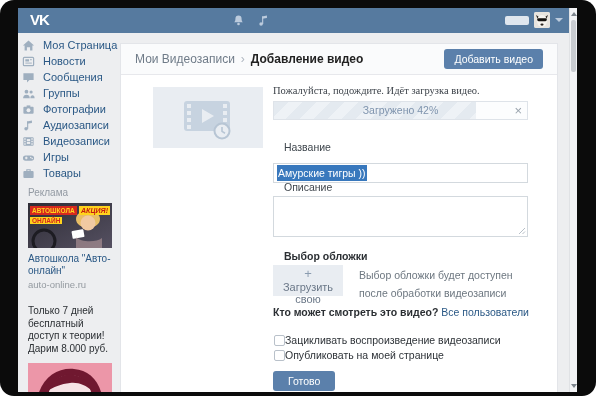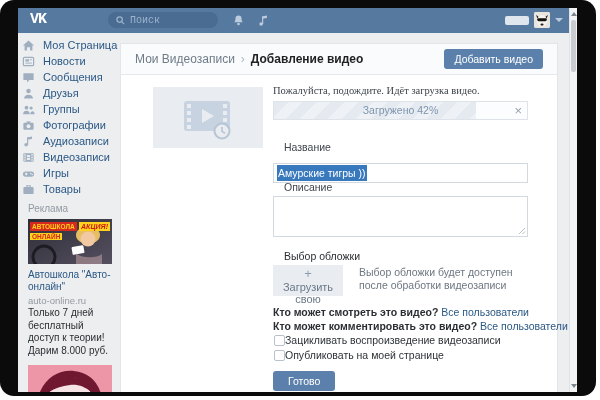--- a/index.html
+++ b/index.html
@@ -8,7 +8,7 @@
   .win{position:absolute;left:18px;top:8px;width:559px;height:384px;background:#edeef0;overflow:hidden;}
 
   
-  .topbar{position:absolute;left:0;top:0;width:559px;height:25px;background:#567a9f;font-family:Liberation Mono, monospace;}
+  .topbar{position:absolute;left:0;top:0;width:559px;height:25px;background:#567a9f;}
   .vk-logo{position:absolute;left:12px;top:3px;color:#fff;font-weight:bold;font-size:15px;letter-spacing:-1px;cursor:pointer;}
   .search{position:absolute;left:90px;top:4px;width:110px;height:16px;border-radius:9px;background:#4a6b92;
     display:flex;align-items:center;padding:0 8px;box-sizing:border-box;gap:5px;cursor:text;}

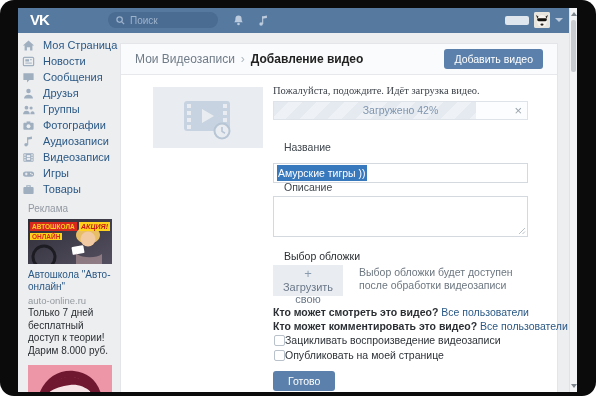--- a/index.html
+++ b/index.html
@@ -89,13 +89,6 @@
 
   <div class="topbar">
     <div class="vk-logo">VK</div>
-    <div class="search">
-      <svg width="9" height="9" viewBox="0 0 10 10">
-            <circle cx="4" cy="4" r="3" fill="none" stroke="#9db3cc" stroke-width="1.4"></circle>
-            <line x1="6.2" y1="6.2" x2="9" y2="9" stroke="#9db3cc" stroke-width="1.4"></line>
-          </svg>
-      <span>Поиск</span>
-    </div>
     <svg class="tb-ico" style="left:214px" viewBox="0 0 14 14">
           <path d="M7 1.6a3.3 3.3 0 0 1 3.3 3.3c0 2.4.6 3.4 1.4 4H2.3c.8-.6 1.4-1.6 1.4-4A3.3 3.3 0 0 1 7 1.6z" fill="#bccbdd"></path>
           <circle cx="7" cy="10.8" r="1.4" fill="#bccbdd"></circle>

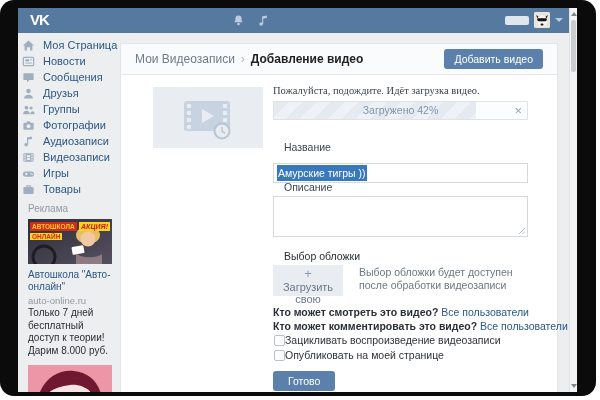--- a/index.html
+++ b/index.html
@@ -137,13 +137,6 @@
           </div>
       <div class="sb-item">
         <svg width="13" height="13" viewBox="0 0 14 14">
-              <circle cx="7" cy="4.4" r="2.4" fill="#9fafbf"></circle>
-              <path d="M2.2 12.5c0-2.7 2-4.2 4.8-4.2s4.8 1.5 4.8 4.2z" fill="#9fafbf"></path>
-            </svg>
-        <span>Друзья</span>
-          </div>
-      <div class="sb-item">
-        <svg width="13" height="13" viewBox="0 0 14 14">
               <circle cx="4.8" cy="5" r="2" fill="#9fafbf"></circle>
               <circle cx="9.8" cy="5.4" r="1.7" fill="#9fafbf"></circle>
               <path d="M1.2 12c0-2.3 1.6-3.6 3.6-3.6S8.4 9.7 8.4 12z" fill="#9fafbf"></path>

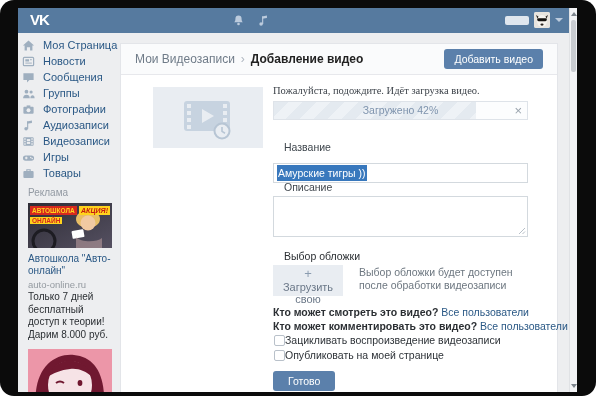--- a/index.html
+++ b/index.html
@@ -54,7 +54,7 @@
   .pclose{position:absolute;right:5px;top:0;line-height:17px;font-size:13px;color:#99a3ad;cursor:pointer;}
 
   .flabel{position:absolute;left:152px;font-size:10.5px;color:#3f464d;padding-left:11px;}
-  .bold{font-weight:normal;color:#2b2f33;}
+  .bold{font-weight:bold;color:#2b2f33;}
   .tinput{position:absolute;left:152px;top:88px;width:255px;height:20px;border:1px solid #d3d9de;background:#fff;box-sizing:border-box;
     display:flex;align-items:center;padding:0 3px;cursor:text;}
   .sel{background:#3878bd;color:#fff;font-size:10.5px;line-height:14px;padding:1px 1px;}

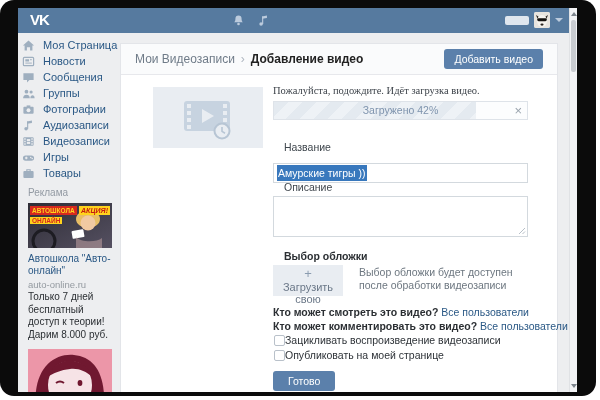--- a/index.html
+++ b/index.html
@@ -64,7 +64,7 @@
   .tile{position:absolute;left:152px;top:190px;width:70px;height:31px;background:#e9edf2;text-align:center;cursor:pointer;}
   .tile .plus{display:block;font-size:13px;line-height:14px;color:#8b9cb0;margin-top:2px;}
   .tile .tl{display:block;font-size:11px;color:#6b7888;margin-top:0px;}
-  .hint{position:absolute;left:238px;top:191px;width:178px;font-size:10.5px;line-height:13px;color:#6d7780;}
+  .hint{position:absolute;left:238px;top:191px;width:178px;font-size:10.5px;line-height:18px;color:#6d7780;}
 
   .qrow{position:absolute;left:152px;font-size:10.5px;white-space:nowrap;}
   .q{font-weight:bold;color:#2b2f33;}

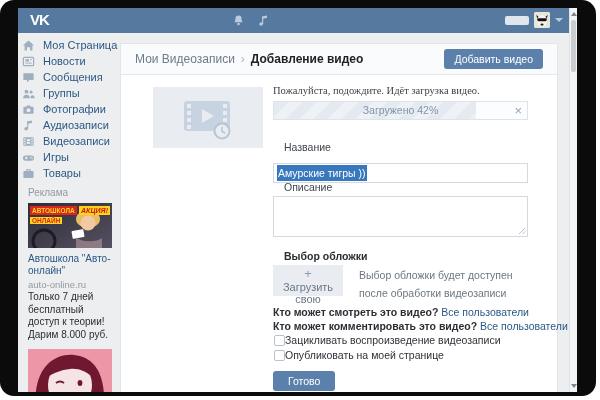--- a/index.html
+++ b/index.html
@@ -32,7 +32,7 @@
   .ad1-b{position:absolute;right:2px;top:3px;background:#ffd31d;color:#c51b12;font-size:7px;font-weight:bold;font-style:italic;padding:1px 2px;}
   .ad-title{font-size:10px;line-height:12px;color:#2a5885;margin-top:5px;cursor:pointer;}
   .ad-url{font-size:9.5px;color:#949aa0;margin-top:2px;}
-  .ad-text{font-size:10px;line-height:12.5px;color:#2b2f33;margin-top:1px;}
+  .ad-text{font-size:10px;line-height:12.5px;color:#2b2f33;margin-top:15px;}
   .ad-img2{width:84px;height:60px;margin-top:8px;overflow:hidden;cursor:pointer;}
 
   

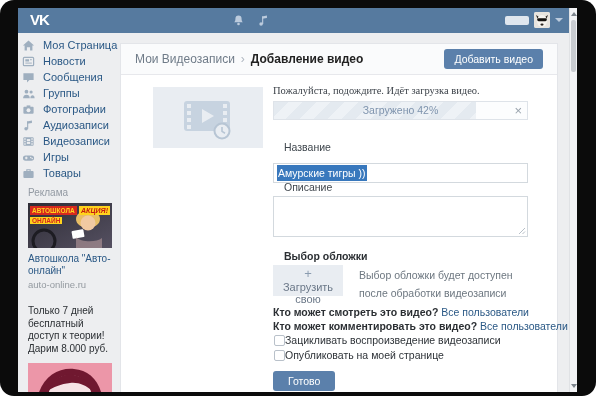--- a/index.html
+++ b/index.html
@@ -288,10 +288,6 @@
         <span class="q">Кто может смотреть это видео?</span>
         <span class="qa">Все пользователи</span>
       </div>
-      <div class="qrow" style="top:245px">
-        <span class="q">Кто может комментировать это видео?</span>
-        <span class="qa">Все пользователи</span>
-      </div>
 
       <div class="cbrow" style="top:259px">
         <span class="cb"></span>

